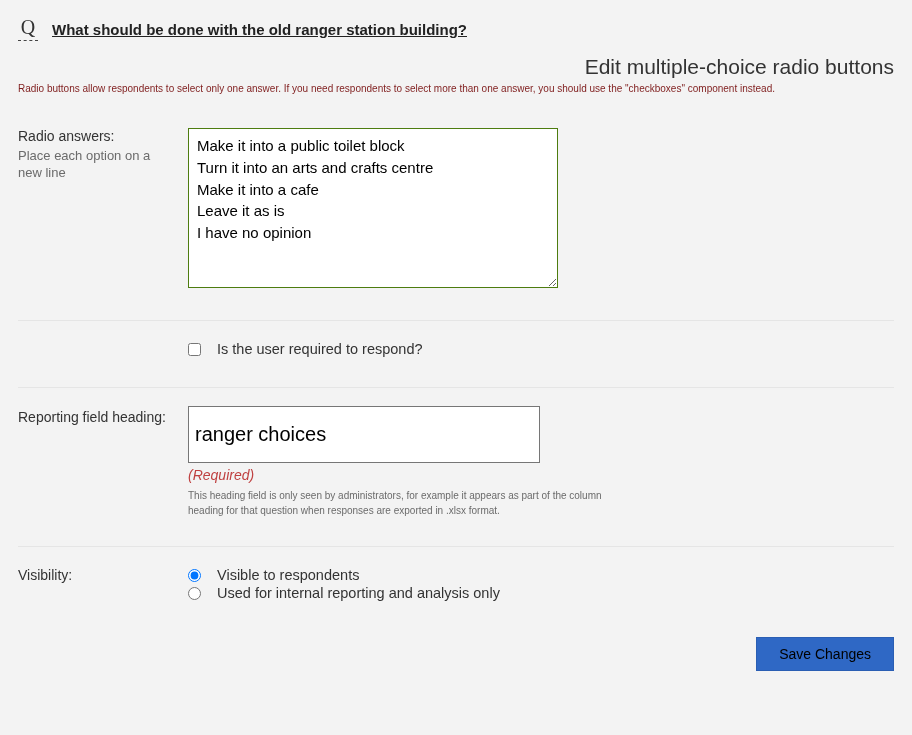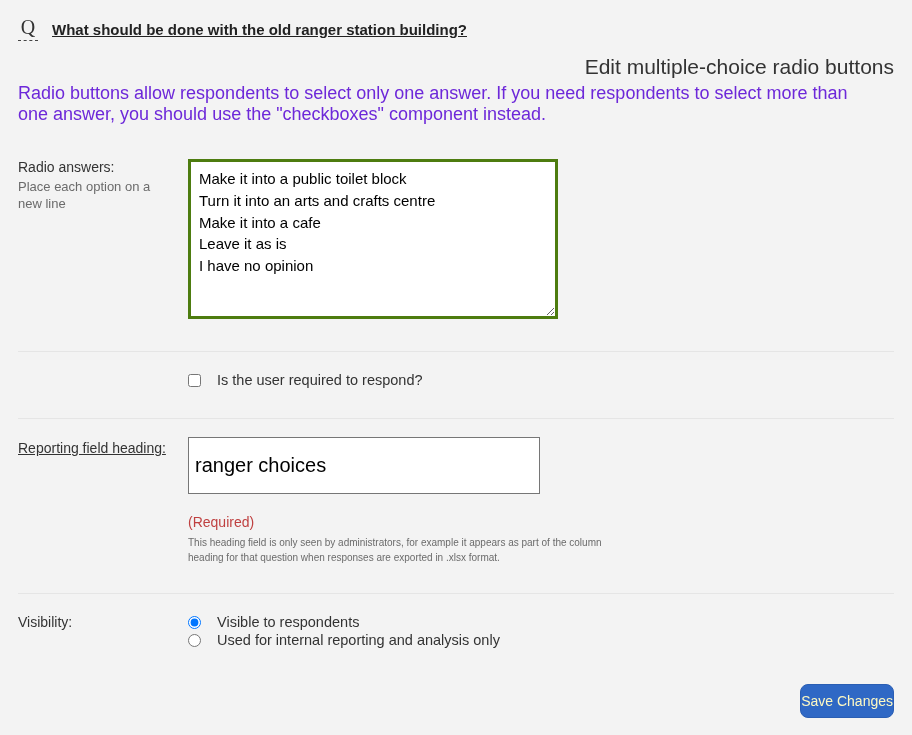--- a/index.html
+++ b/index.html
@@ -61,8 +61,8 @@
     text-align: right;
   }
   .subtitle {
-    font-size: 18px;
-    color: #6d28d9;
+    font-size: 10px;
+    color: #7f1d1d;
     margin: 0 0 34px;
     max-width: 850px;
   }

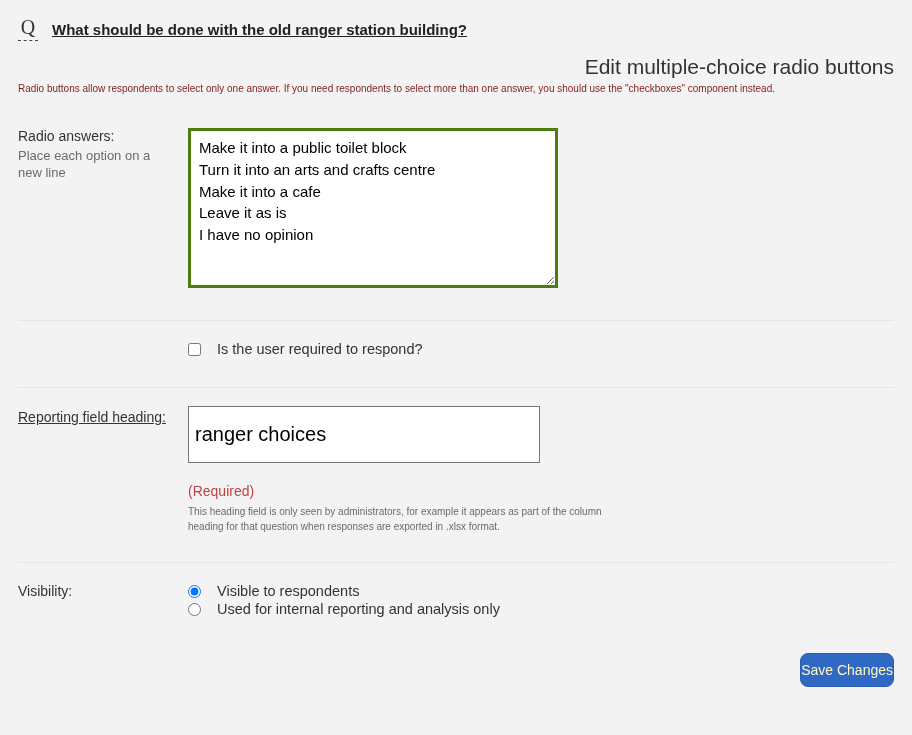--- a/index.html
+++ b/index.html
@@ -103,7 +103,7 @@
     font-size: 15px;
     line-height: 1.45;
     padding: 6px 8px;
-    border: 3px solid #4d7c0f;
+    border: 1px solid #4d7c0f;
     resize: both;
     background: #fff;
   }

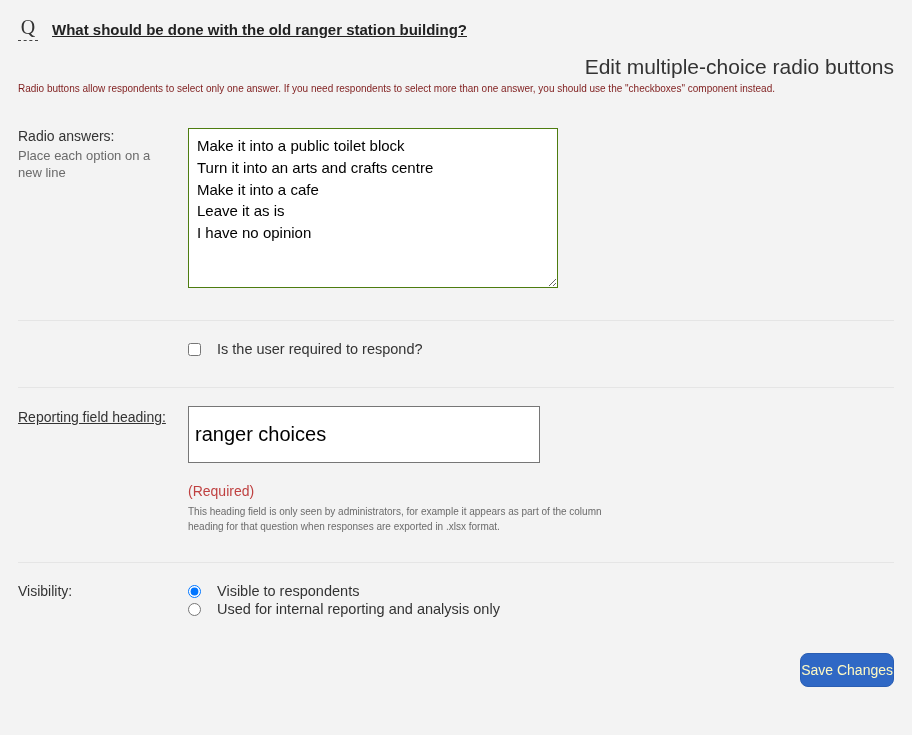--- a/index.html
+++ b/index.html
@@ -207,7 +207,7 @@
     <hr>
 
     <div class="row">
-      <div class="label-col" style="padding-top:3px;text-decoration:underline;">
+      <div class="label-col" style="padding-top:3px;">
         <span>Reporting field heading:</span>
       </div>
       <div class="field-col">

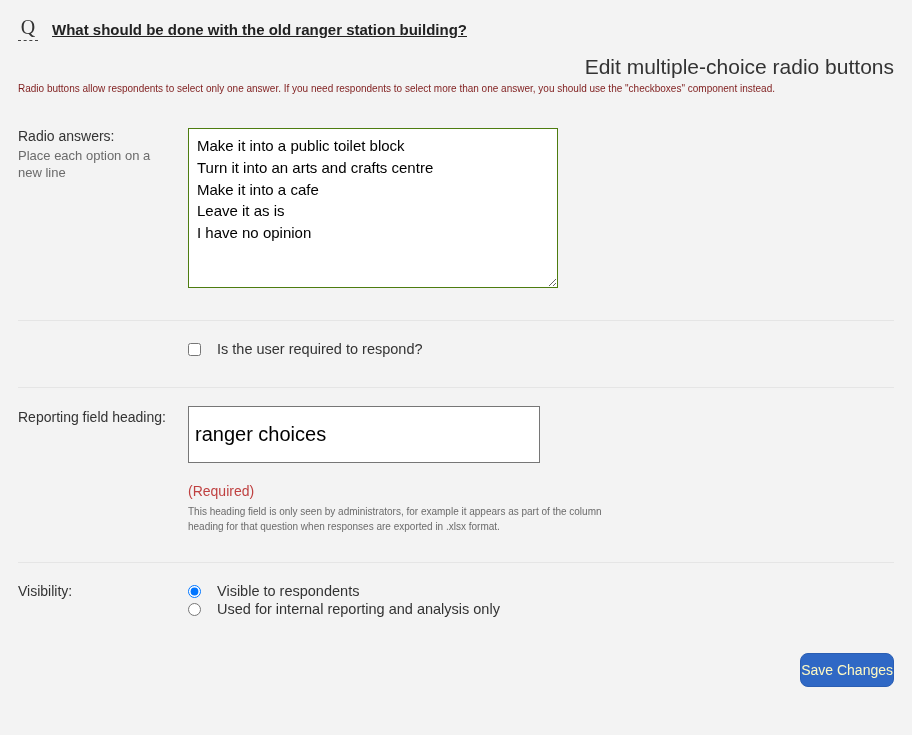--- a/index.html
+++ b/index.html
@@ -137,8 +137,9 @@
 
   .required-note {
     color: var(--red);
+    font-style: italic;
     font-size: 14px;
-    margin-top: 20px;
+    margin-top: 4px;
   }
   .help-text {
     color: var(--muted);

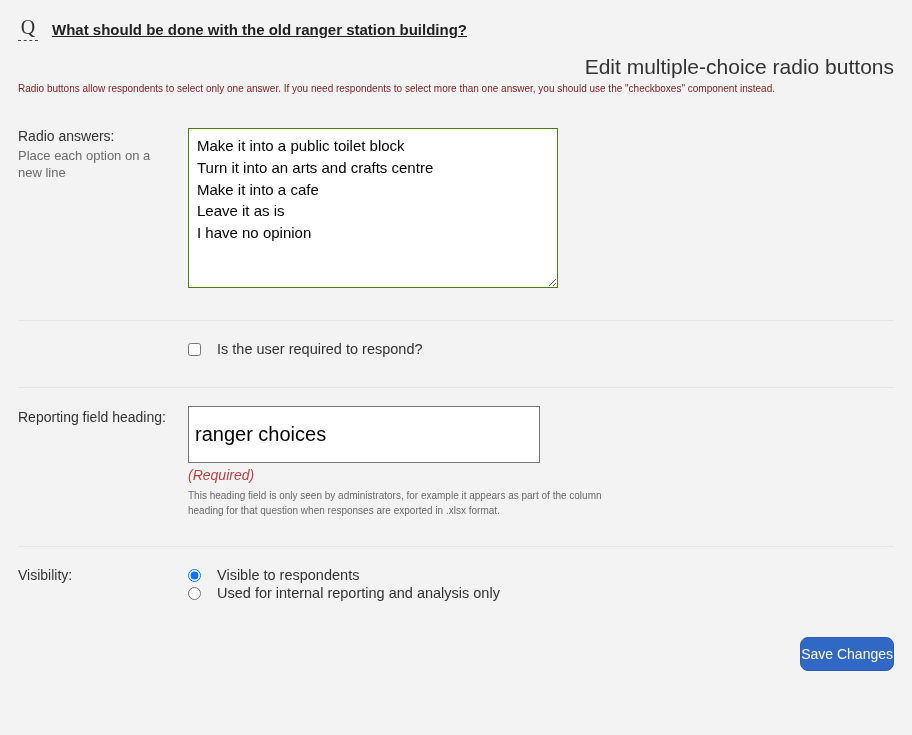--- a/index.html
+++ b/index.html
@@ -157,10 +157,10 @@
   .btn-primary {
     background: var(--btn-blue);
     border: 1px solid var(--btn-blue-border);
-    color: #fef9c3;
+    color: #000000;
     font-size: 14px;
-    padding: 8px 0;
-    border-radius: 8px;
+    padding: 8px 22px;
+    border-radius: 0;
     cursor: pointer;
   }
 </style>

